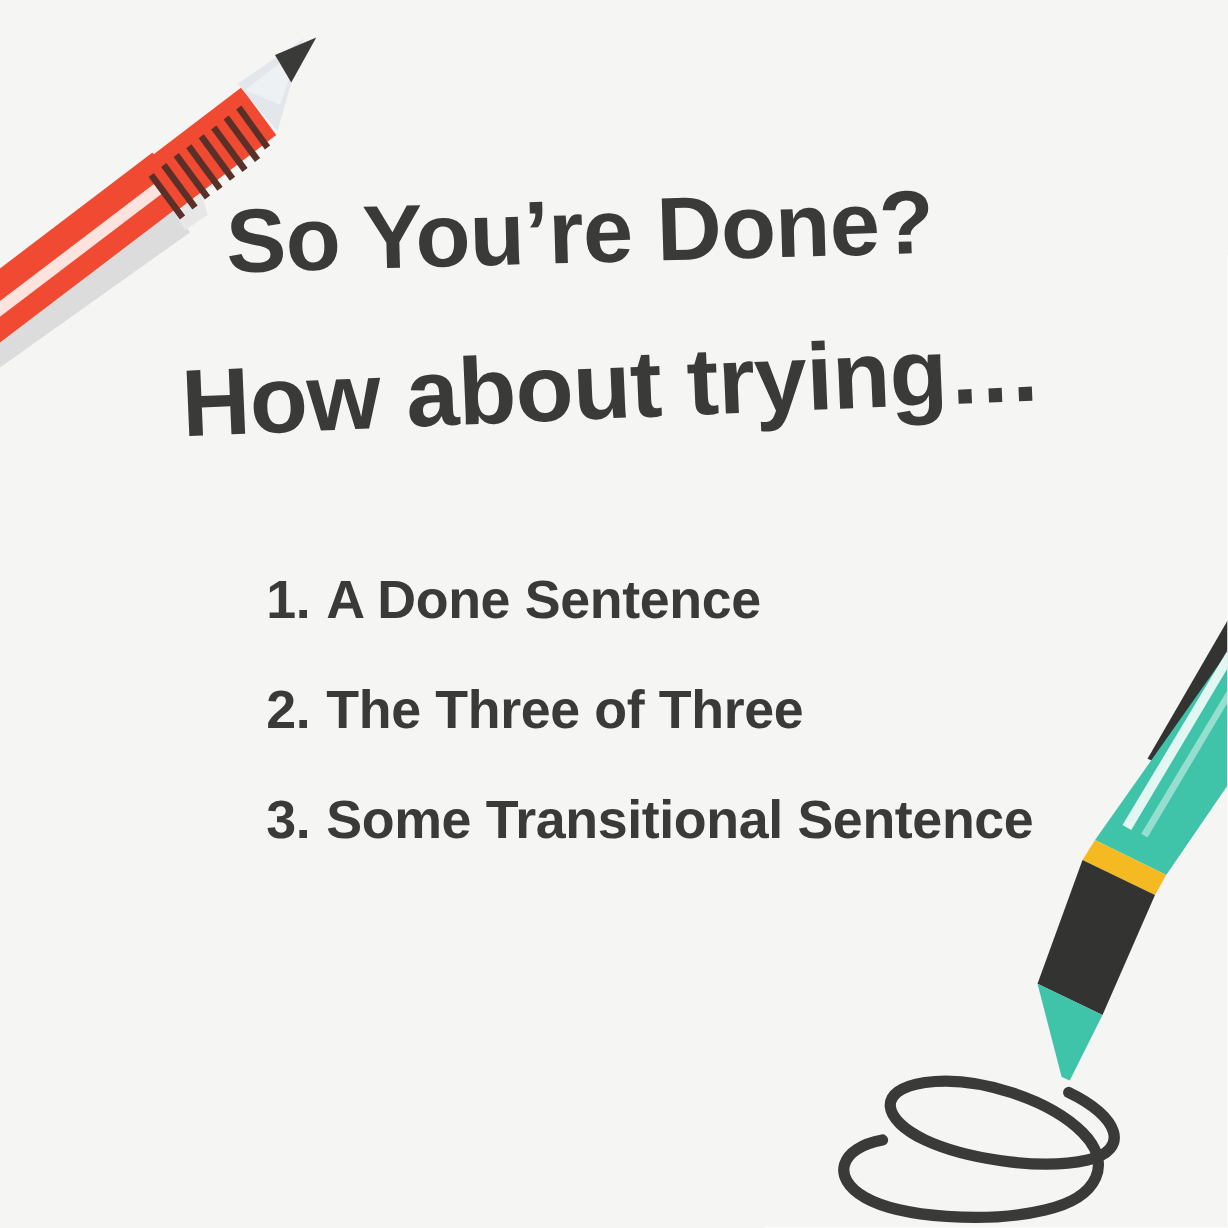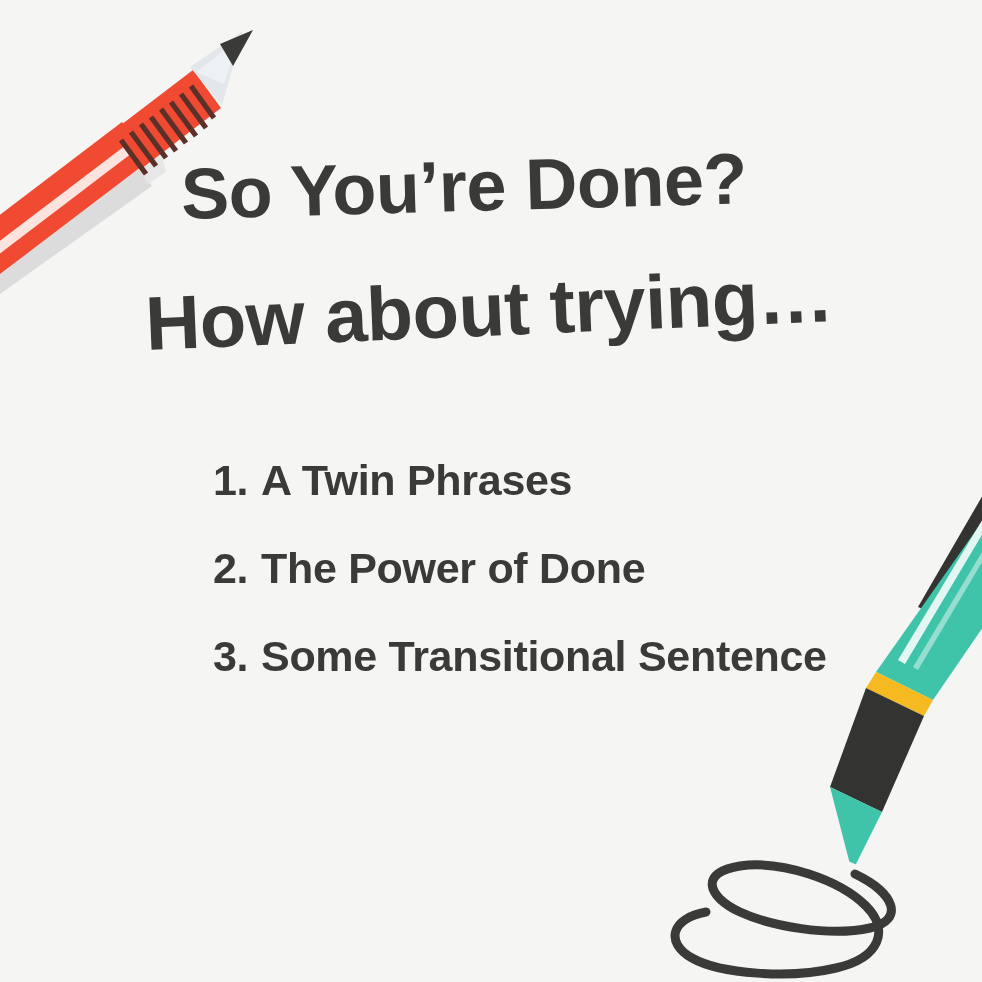--- a/index.html
+++ b/index.html
@@ -188,7 +188,7 @@
     <ol class="list">
       <li class="list-item">
         <span class="item-number">1.</span>
-        <span class="item-label">A Twin Phrases</span>
+        <span class="item-label">A Done Sentence</span>
       </li>
       <li class="list-item">
         <span class="item-number">2.</span>

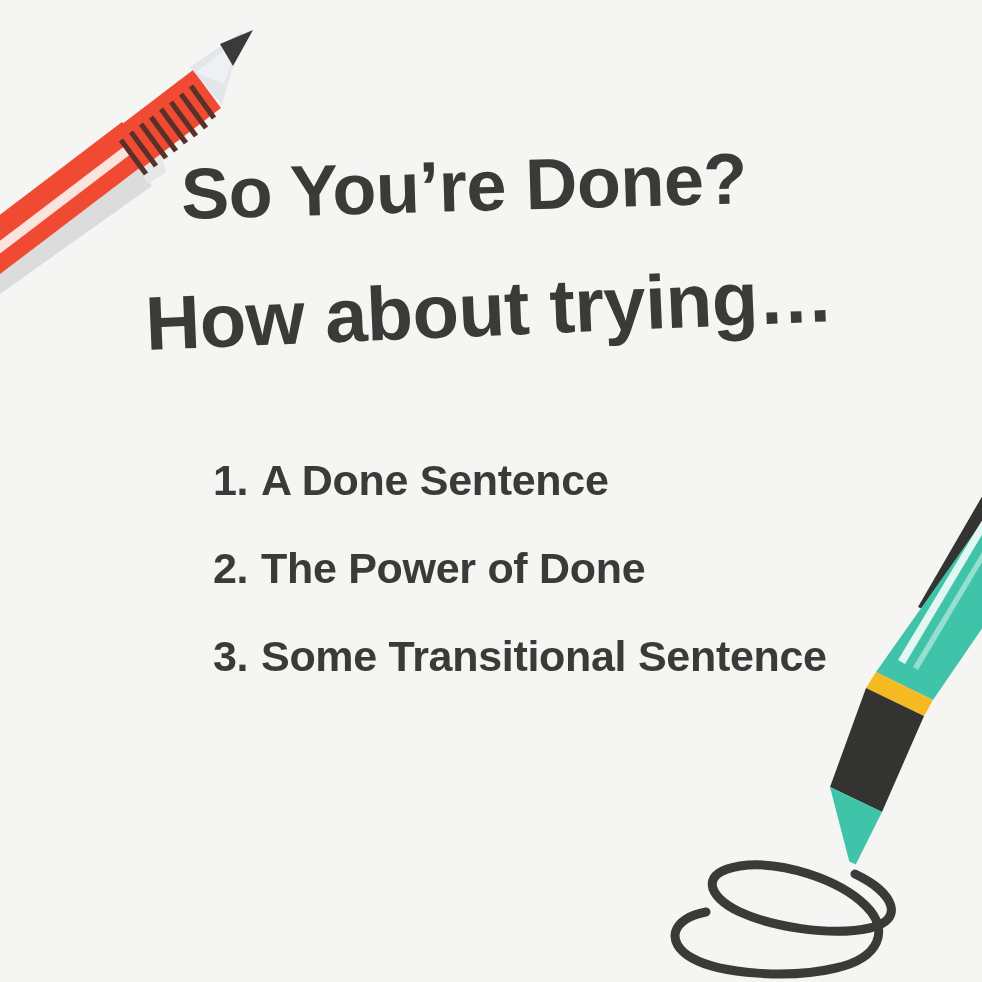--- a/index.html
+++ b/index.html
@@ -192,7 +192,7 @@
       </li>
       <li class="list-item">
         <span class="item-number">2.</span>
-        <span class="item-label">The Power of Done</span>
+        <span class="item-label">The Three of Three</span>
       </li>
       <li class="list-item">
         <span class="item-number">3.</span>

